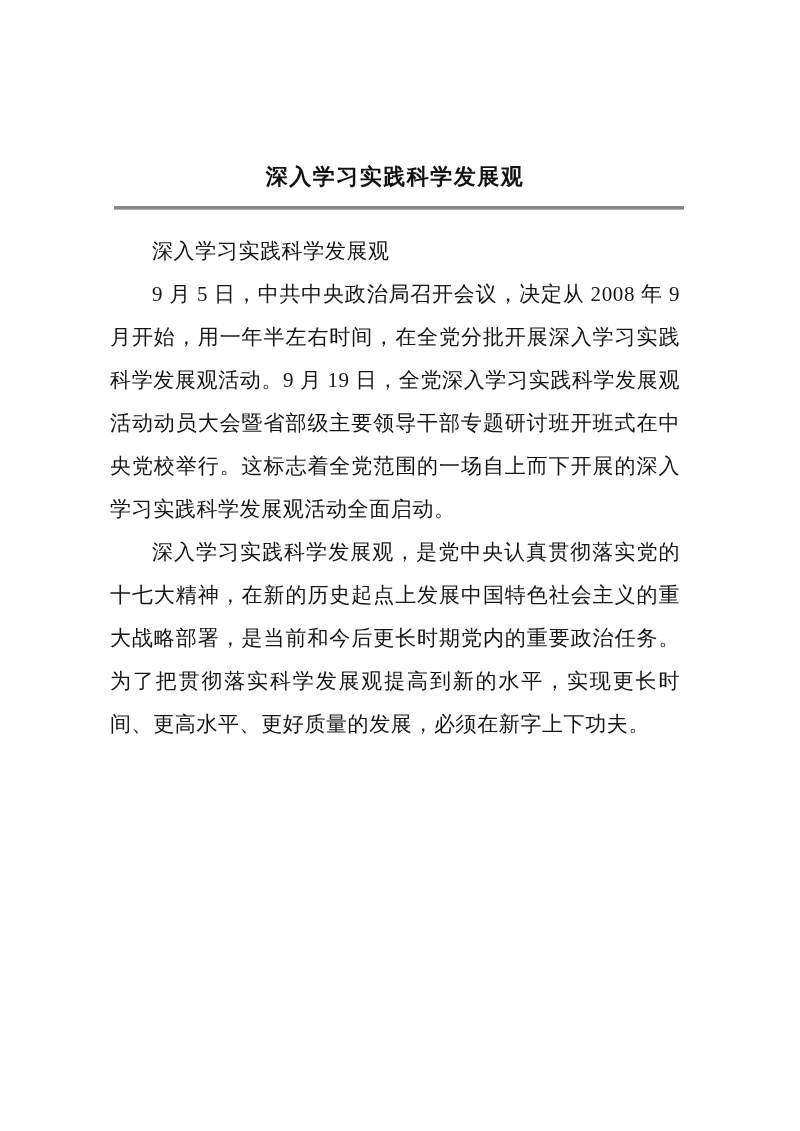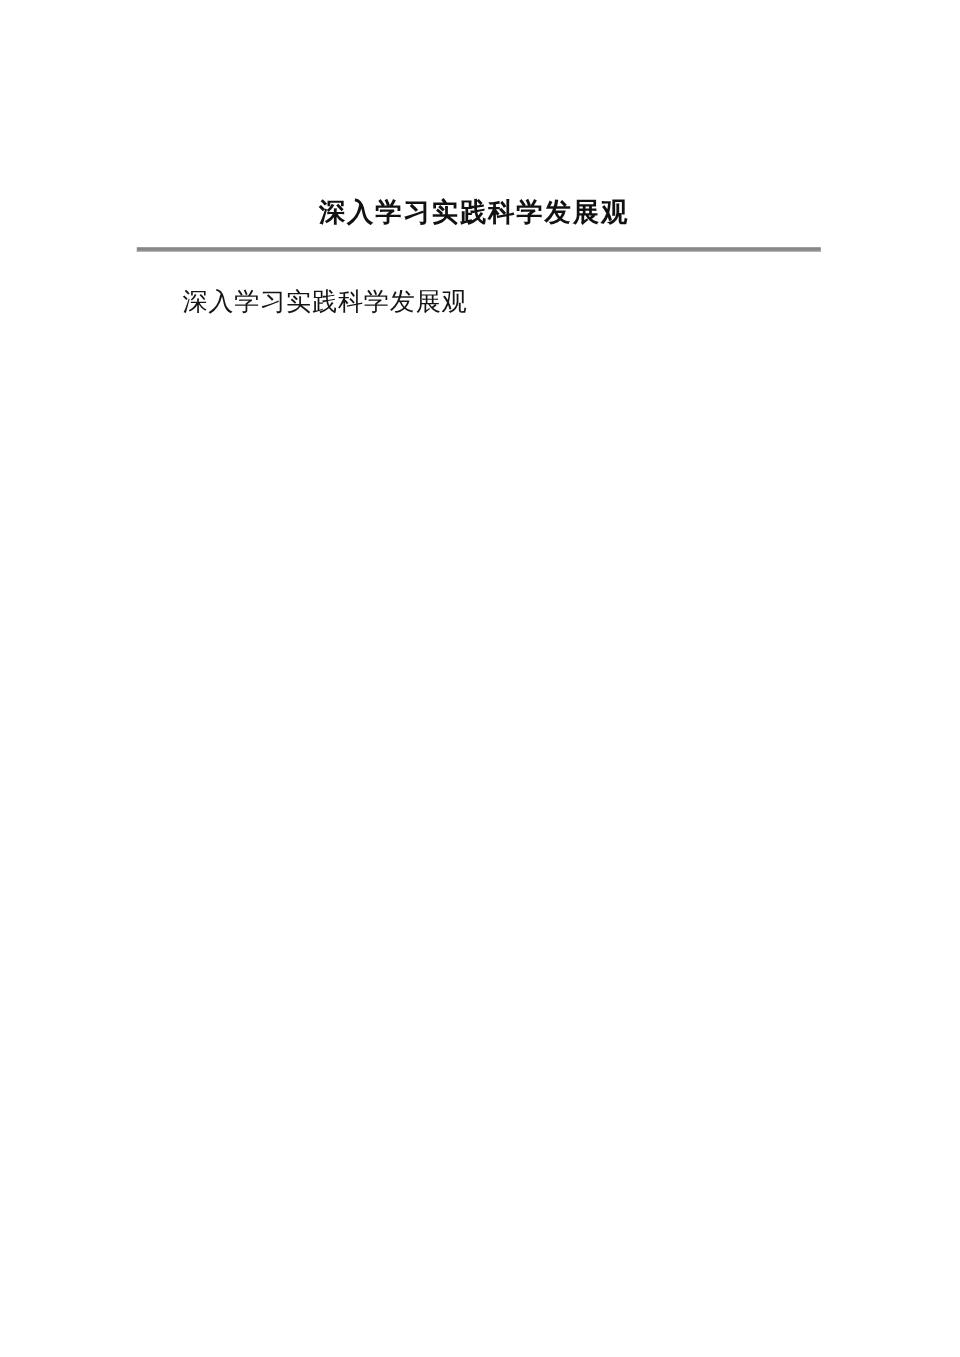--- a/index.html
+++ b/index.html
@@ -56,6 +56,7 @@
   <div class="title-divider"></div>
   <div class="doc-body">
     <p class="para">深入学习实践科学发展观</p>
+    <p class="para">9 月 5 日，中共中央政治局召开会议，决定从 2008 年 9 月开始，用一年半左右时间，在全党分批开展深入学习实践科学发展观活动。9 月 19 日，全党深入学习实践科学发展观活动动员大会暨省部级主要领导干部专题研讨班开班式在中央党校举行。这标志着全党范围的一场自上而下开展的深入学习实践科学发展观活动全面启动。</p>
   </div>
 </div>
 

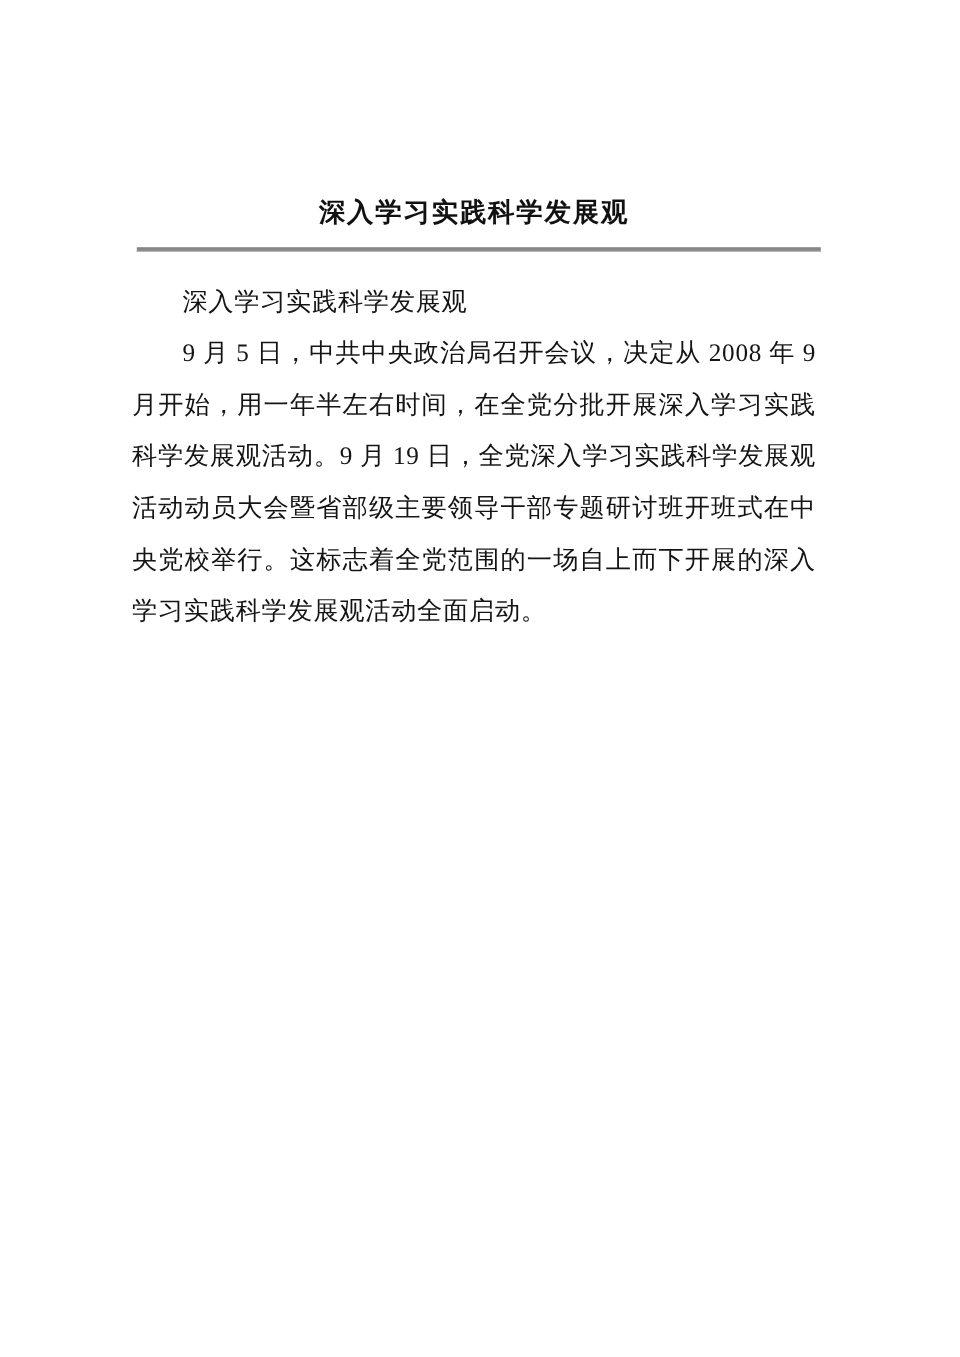--- a/index.html
+++ b/index.html
@@ -57,6 +57,7 @@
   <div class="doc-body">
     <p class="para">深入学习实践科学发展观</p>
     <p class="para">9 月 5 日，中共中央政治局召开会议，决定从 2008 年 9 月开始，用一年半左右时间，在全党分批开展深入学习实践科学发展观活动。9 月 19 日，全党深入学习实践科学发展观活动动员大会暨省部级主要领导干部专题研讨班开班式在中央党校举行。这标志着全党范围的一场自上而下开展的深入学习实践科学发展观活动全面启动。</p>
+    <p class="para">深入学习实践科学发展观，是党中央认真贯彻落实党的十七大精神，在新的历史起点上发展中国特色社会主义的重大战略部署，是当前和今后更长时期党内的重要政治任务。为了把贯彻落实科学发展观提高到新的水平，实现更长时间、更高水平、更好质量的发展，必须在新字上下功夫。</p>
   </div>
 </div>
 

